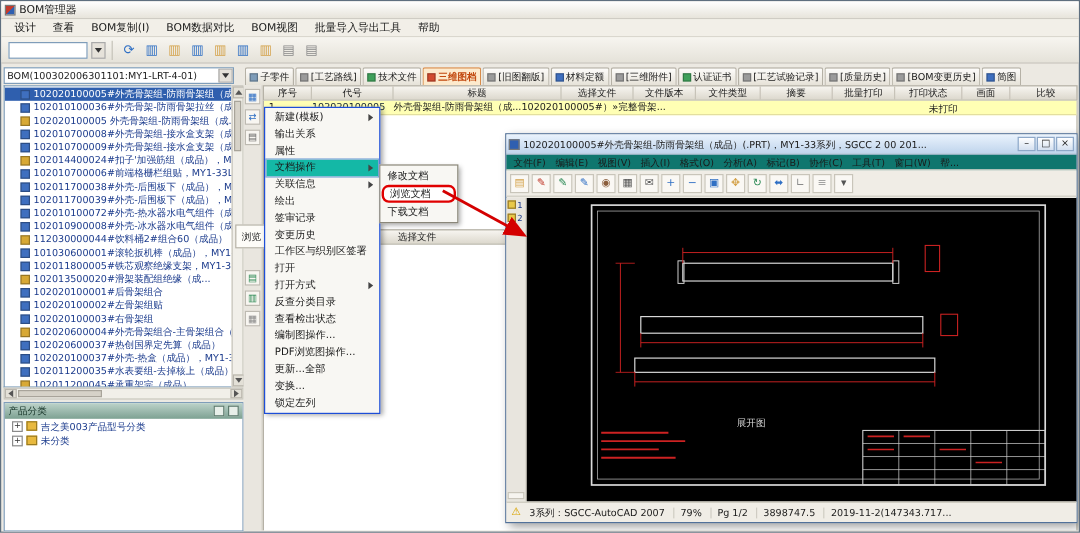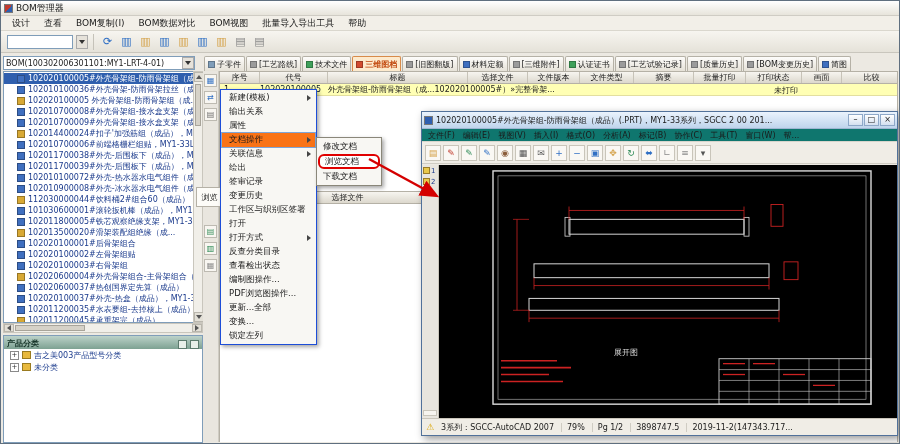--- a/index.html
+++ b/index.html
@@ -97,7 +97,7 @@
   .ctx-menu{position:absolute;left:219px;top:88px;width:97px;background:#f8f7f3;border:1px solid #1d4ed8;
             box-shadow:2px 2px 4px rgba(0,0,0,.35);z-index:30;padding:1px;}
   .ctx-item{height:14px;display:flex;align-items:center;padding:0 4px 0 7px;font-size:8.5px;white-space:nowrap;cursor:default;}
-  .ctx-item.hl{background:#f97316;outline:1px solid #7da5d8;}
+  .ctx-item.hl{background:#14b8a6;outline:1px solid #7da5d8;}
   .sub-arrow{display:none;margin-left:auto;width:0;height:0;border-left:4px solid #444;
              border-top:3px solid transparent;border-bottom:3px solid transparent;}
   .sub-arrow.show{display:block;}

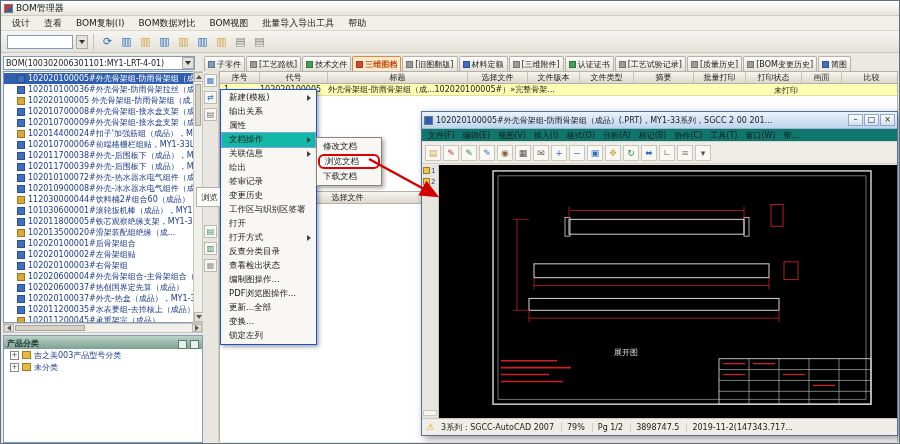--- a/index.html
+++ b/index.html
@@ -48,8 +48,8 @@
   .hspace{flex:1;}
 
   .product-panel{position:absolute;left:2px;top:334px;width:200px;height:108px;background:#fff;border:1px solid #7f9db9;}
-  .product-header{height:13px;background:linear-gradient(#bcd2c9,#7da192);display:flex;align-items:flex-end;
-                  padding:0 3px;font-size:8px;color:#143226;font-weight:bold;}
+  .product-header{height:13px;background:linear-gradient(#bcd2c9,#7da192);display:flex;align-items:center;
+                  padding:0 3px;font-size:8px;color:#143226;font-weight:normal;}
   .ph-btn{width:9px;height:9px;border:1px solid #5c7a6d;background:#e8efe9;margin-left:3px;}
   .ph-spacer{flex:1;}
   .product-item{height:12px;display:flex;align-items:center;gap:3px;padding-left:6px;font-size:8px;color:#1a3a8c;white-space:nowrap;}

